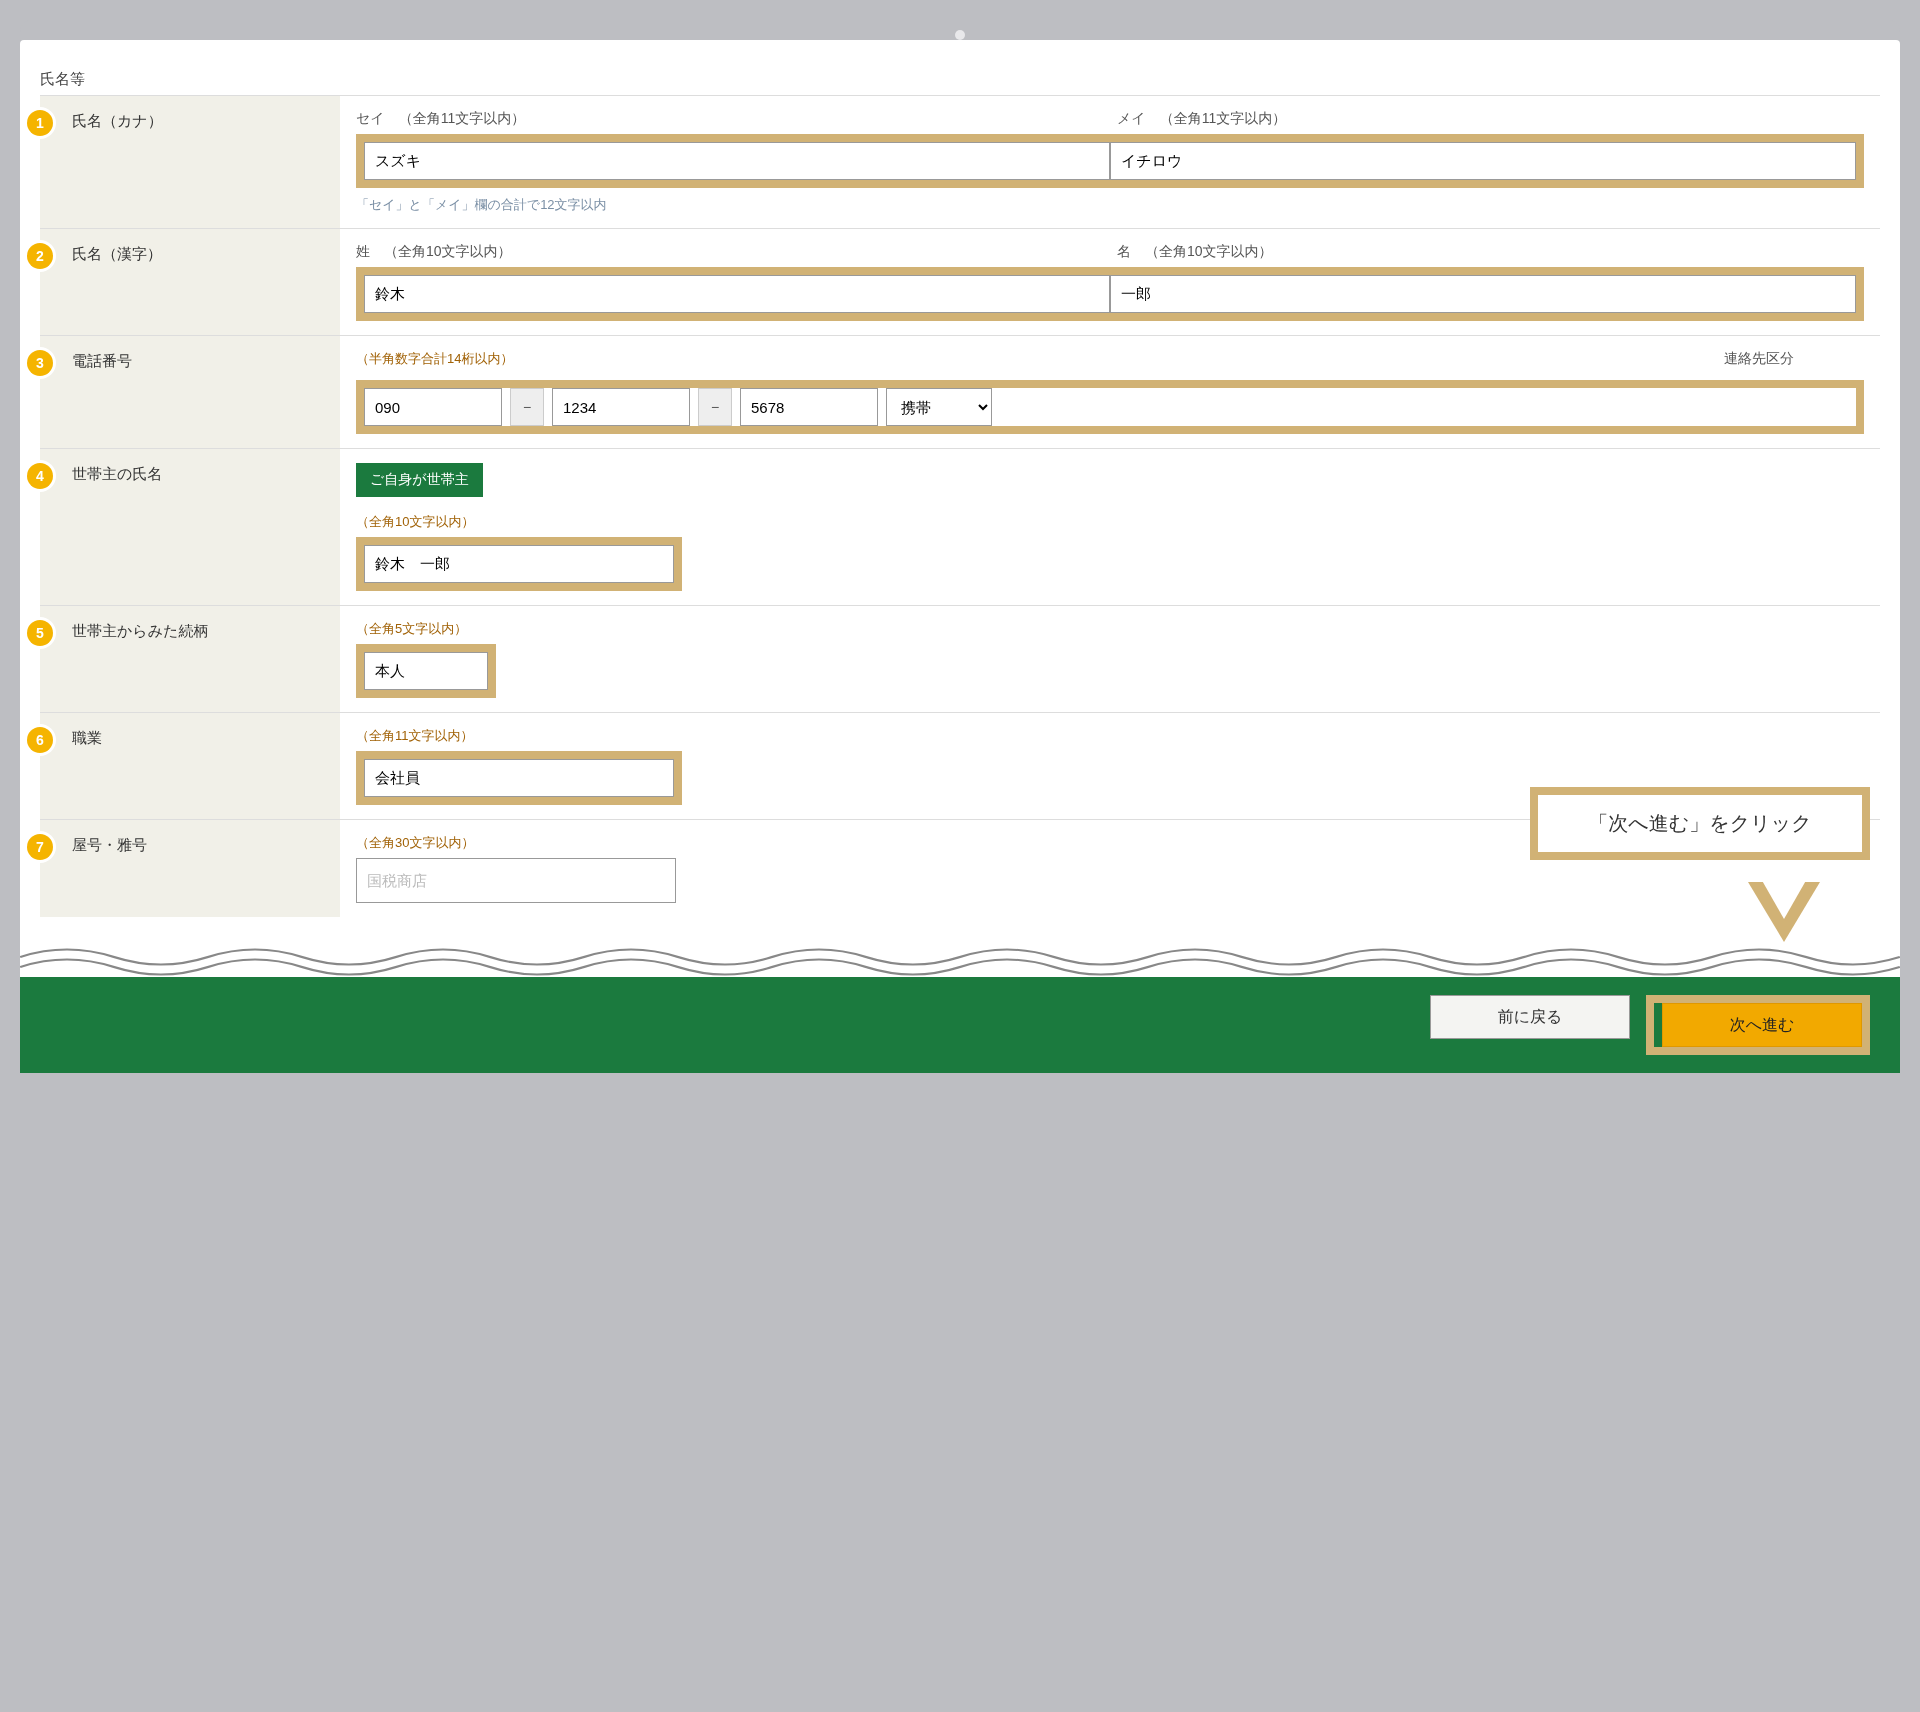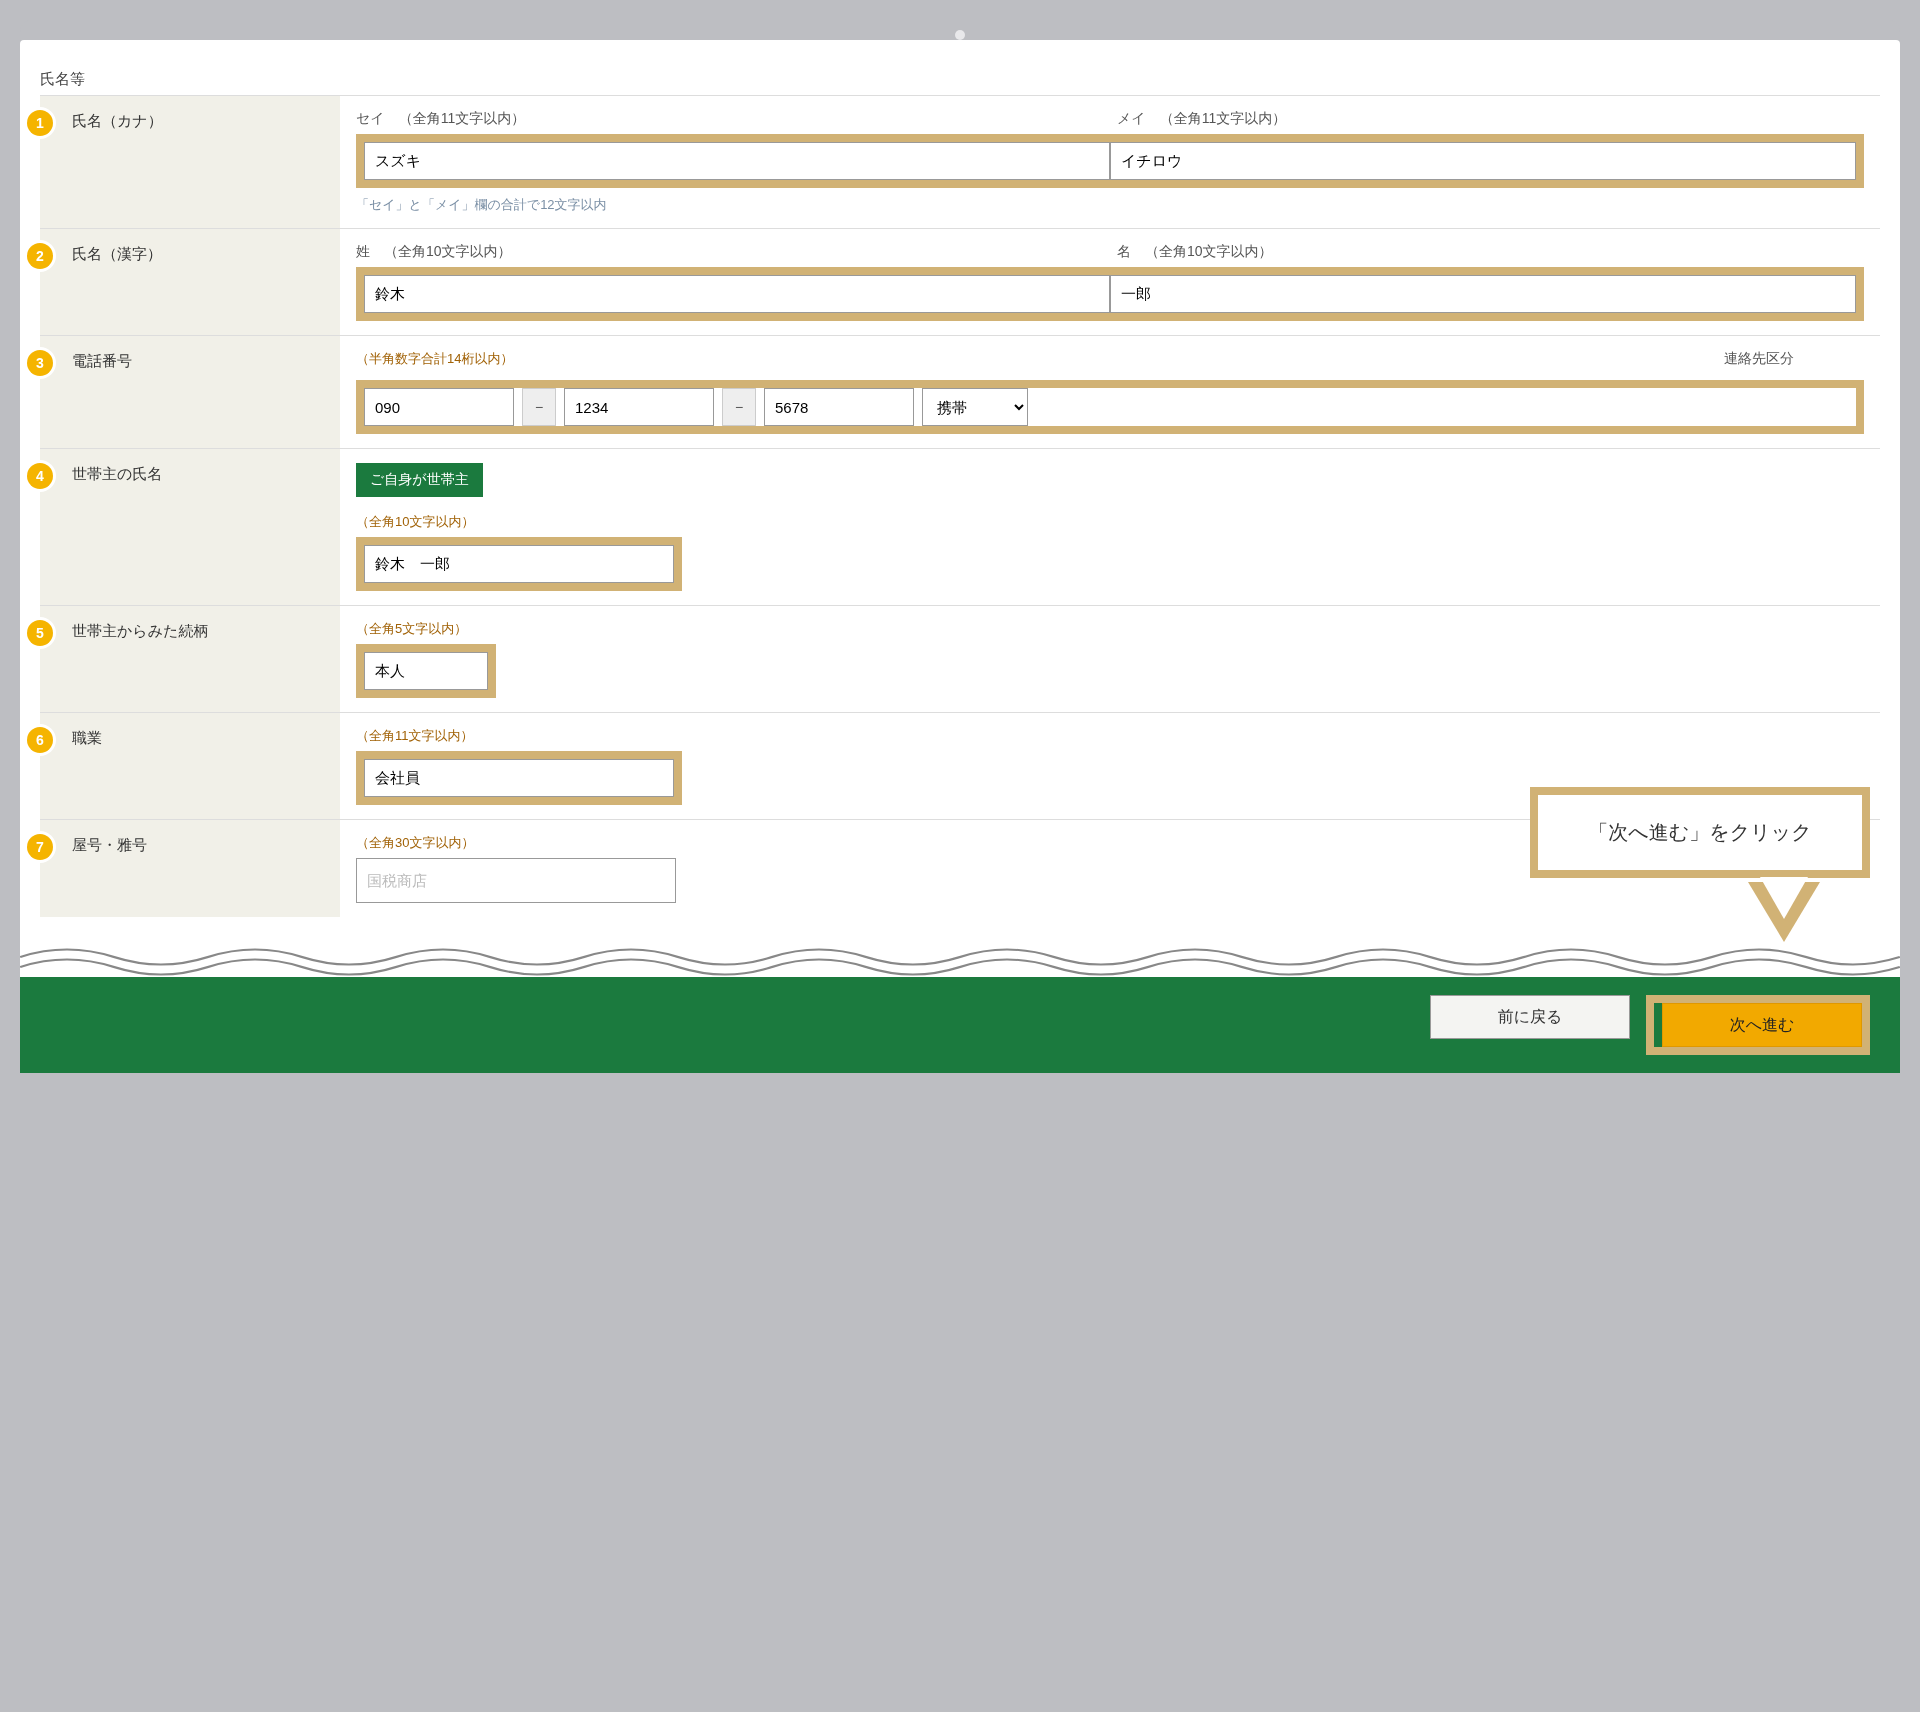--- a/index.html
+++ b/index.html
@@ -141,7 +141,7 @@
       gap: 8px;
     }
     .phone-row input {
-      width: 150px;
+      width: 138px;
     }
     .phone-row .dash {
       background: #eee;

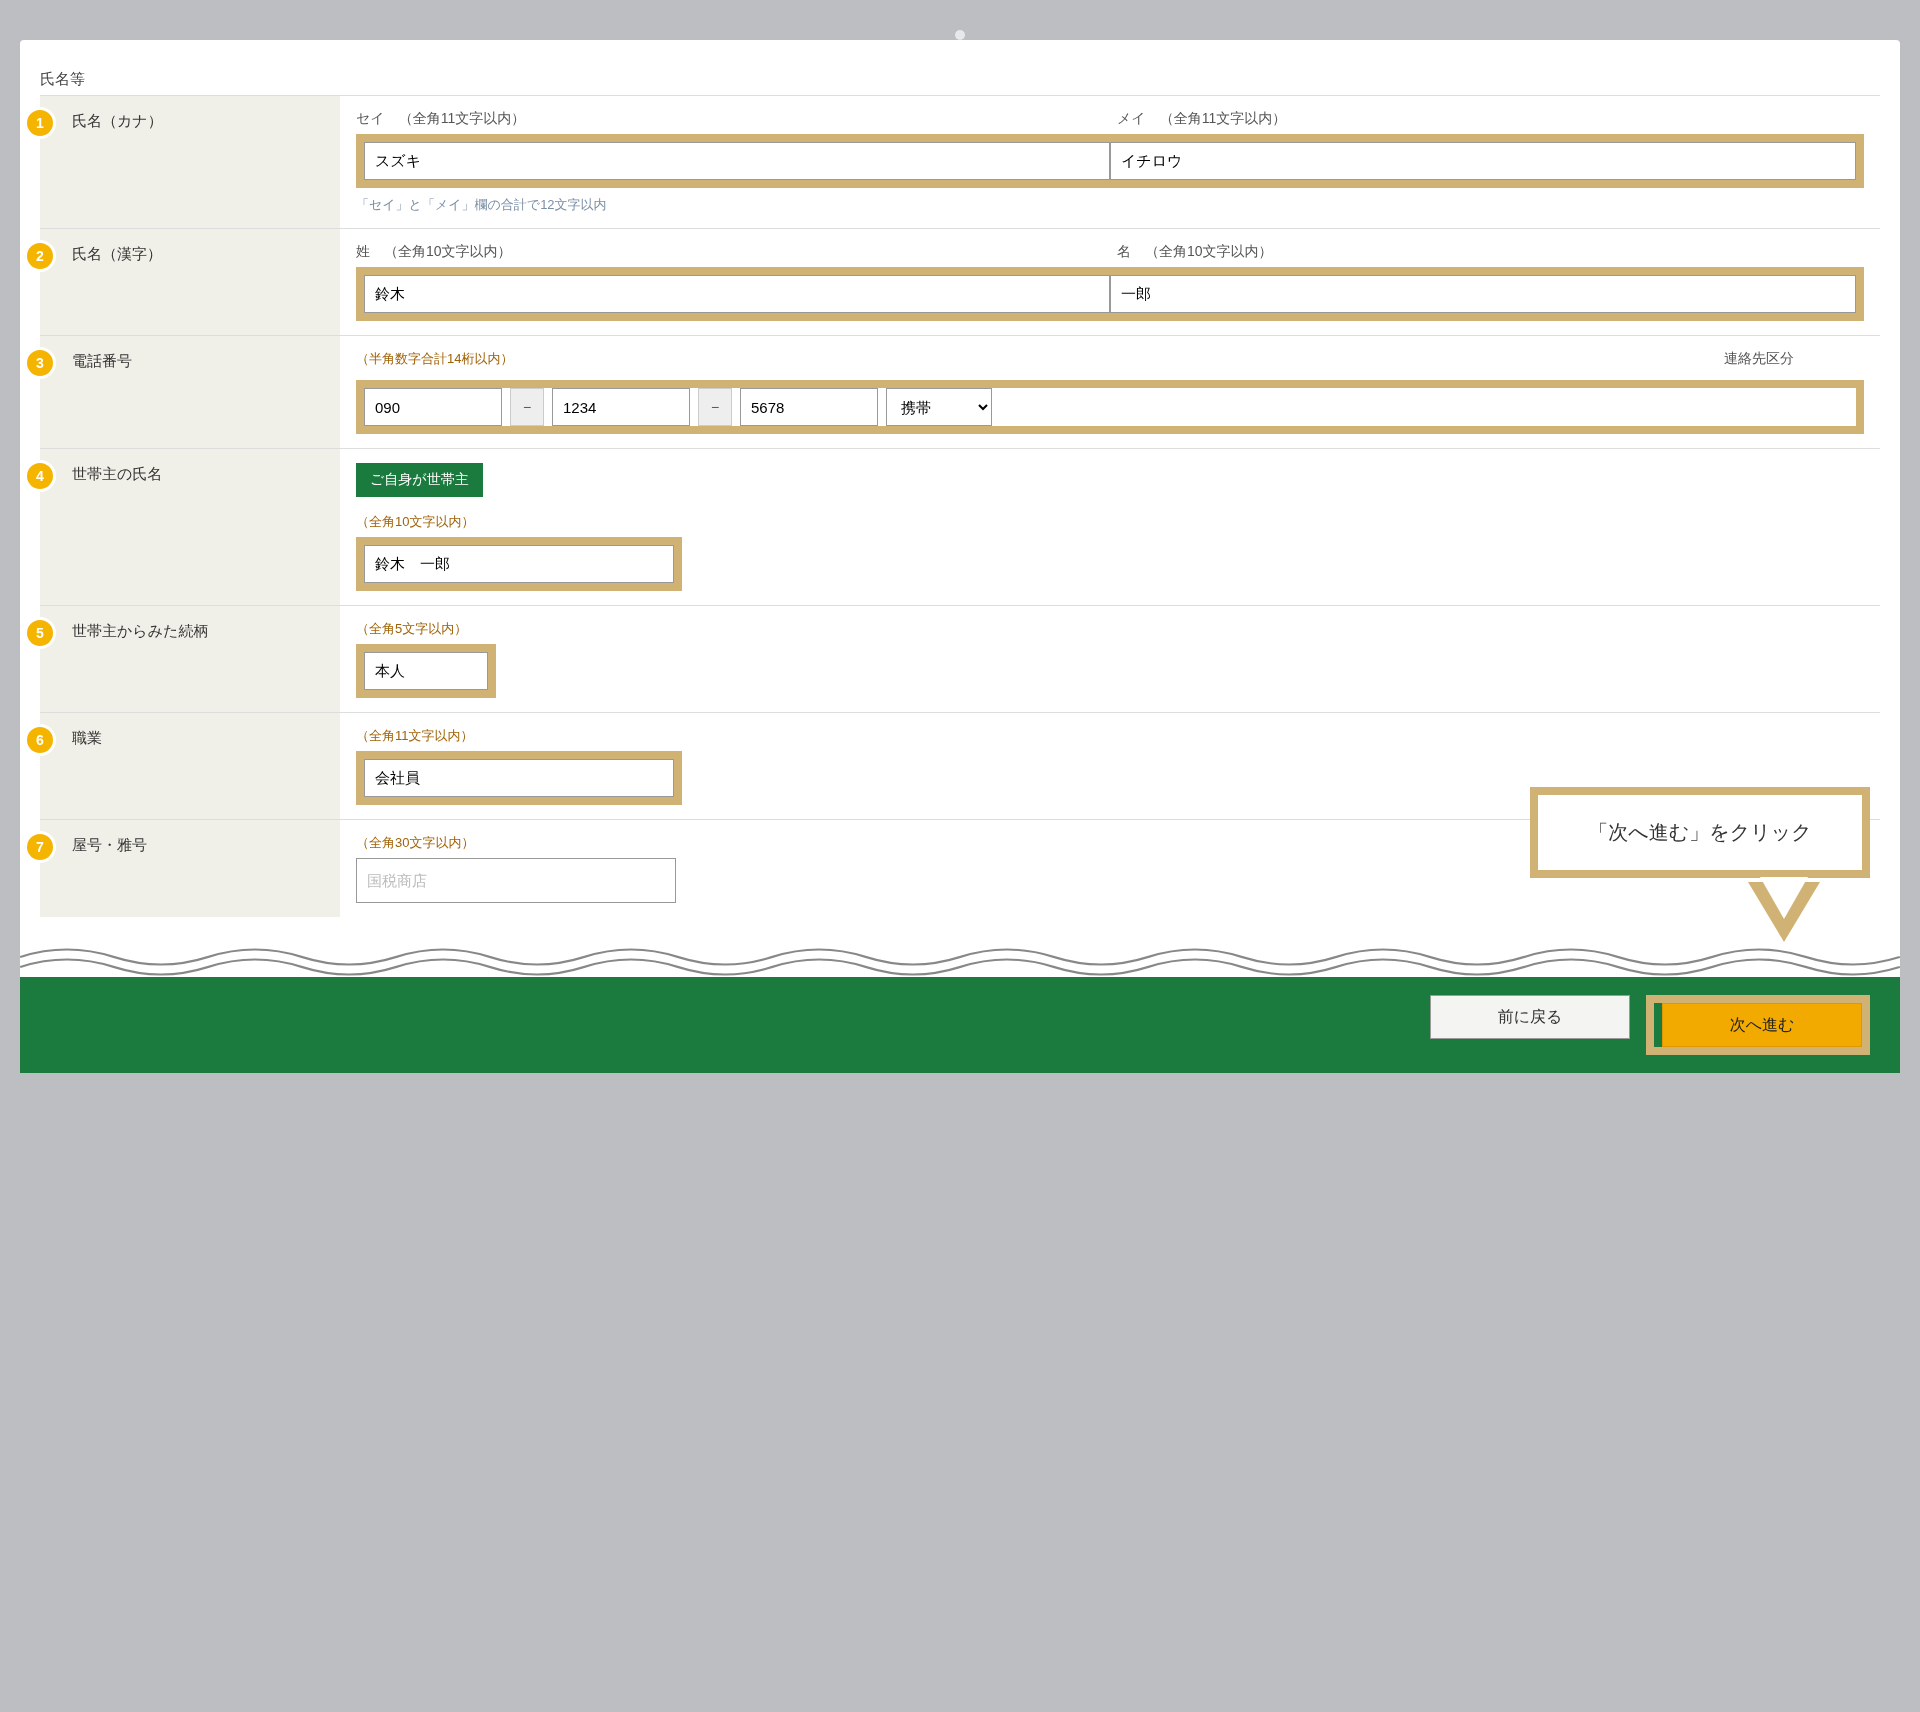--- a/index.html
+++ b/index.html
@@ -224,7 +224,7 @@
       width: 340px;
       background: #fff;
       border: 8px solid #d1b275;
-      padding: 24px 18px;
+      padding: 15px 18px;
       font-size: 20px;
       color: #333;
       text-align: center;

